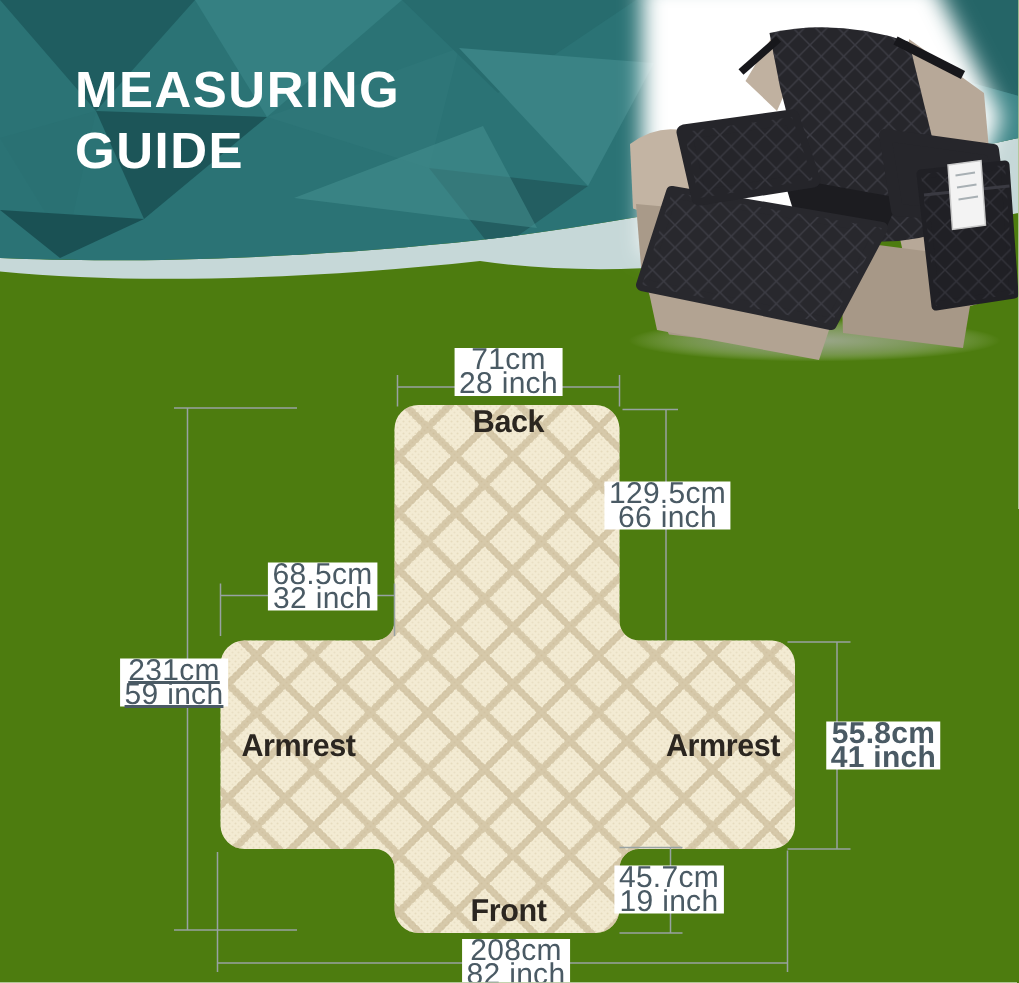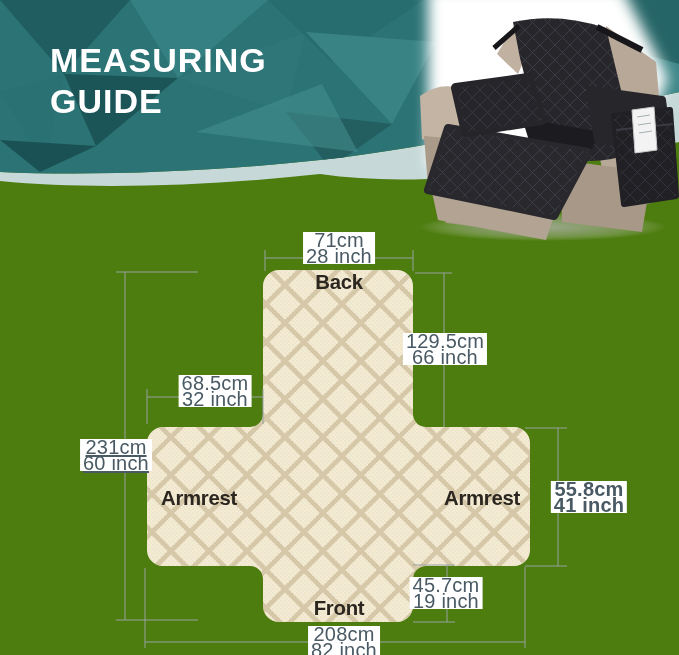--- a/index.html
+++ b/index.html
@@ -187,7 +187,7 @@
     <div>71cm</div>
     <div>28 inch</div>
   </div>
-  <div class="meas" style="left:445px; top:333px;">
+  <div class="meas" style="left:445px; top:321px;">
     <div>129.5cm</div>
     <div>66 inch</div>
   </div>

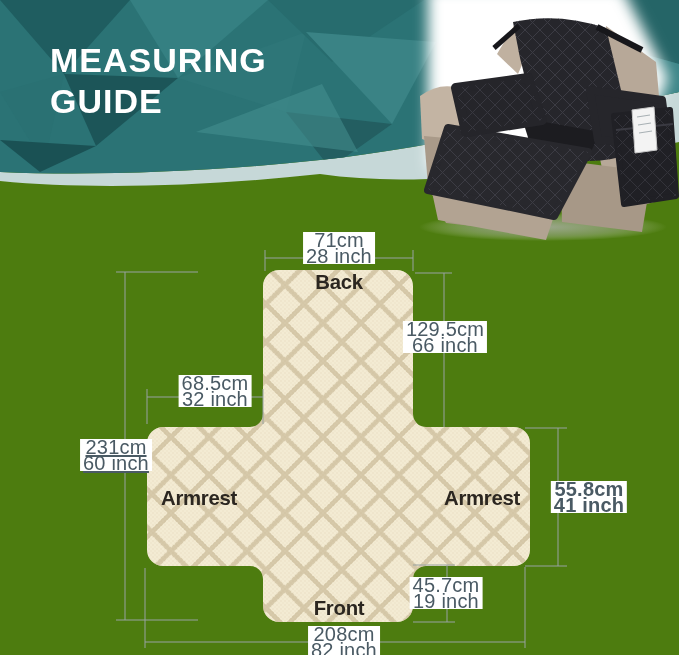--- a/index.html
+++ b/index.html
@@ -197,7 +197,7 @@
   </div>
   <div class="meas" style="left:116px; top:439px;text-decoration:underline;">
     <div>231cm</div>
-    <div>60 inch</div>
+    <div>59 inch</div>
   </div>
   <div class="meas" style="left:589px; top:481px;font-weight:bold;">
     <div>55.8cm</div>

